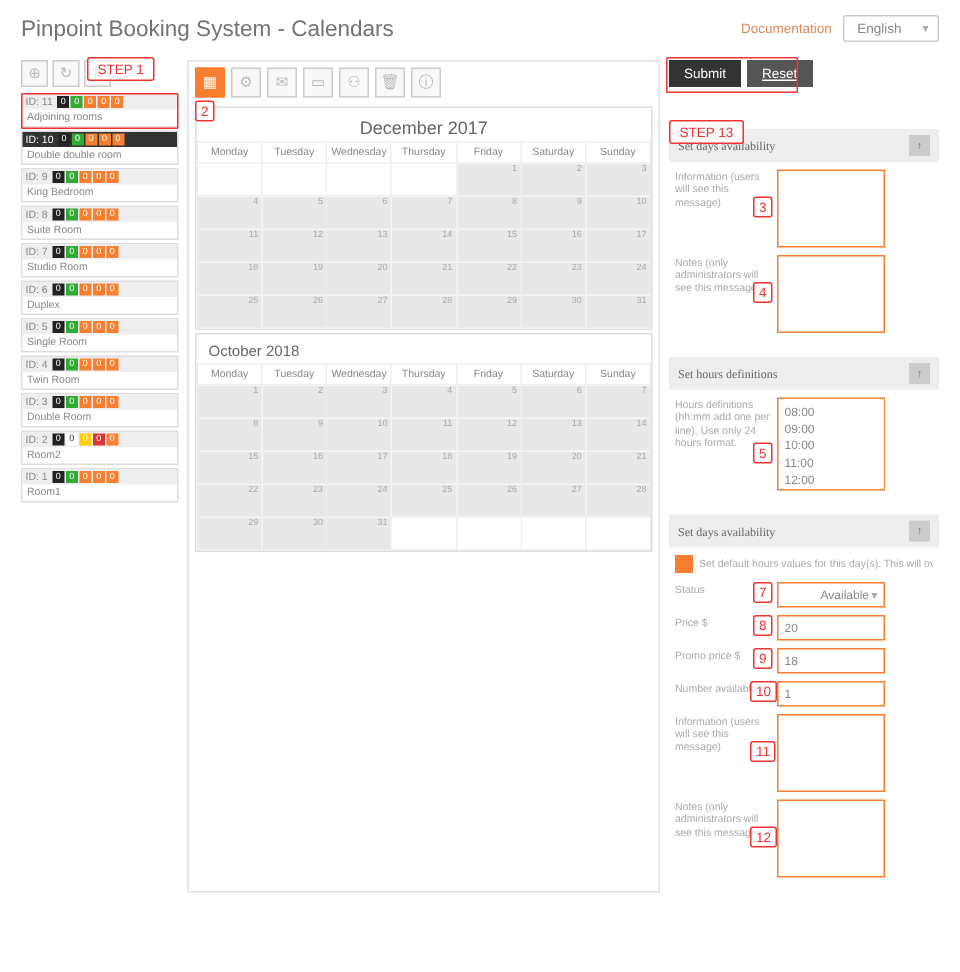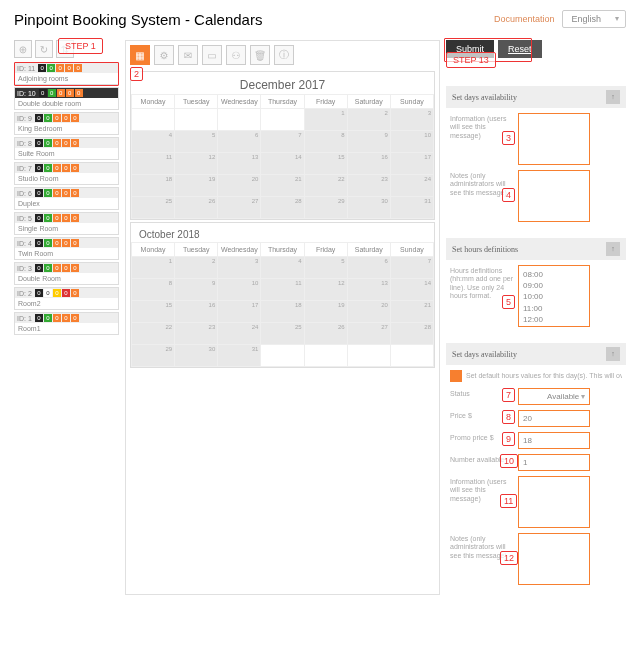--- a/index.html
+++ b/index.html
@@ -5,7 +5,7 @@
   * { box-sizing: border-box; margin: 0; padding: 0; }
   body { font-family: Arial, sans-serif; font-size: 10px; background: #fff; width: 640px; color: #888; }
   .topbar { display: flex; align-items: center; padding: 10px 14px 4px; }
-  .topbar h1 { font-size: 15px; font-weight: normal; color: #000000; flex: 1; }
+  .topbar h1 { font-size: 15px; font-weight: normal; color: #737373; flex: 1; }
   .doc-link { color: #d85; font-size: 9px; margin-right: 8px; }
   .lang { border: 1px solid #ccc; padding: 3px 24px 3px 8px; font-size: 9px; color: #888; position: relative; border-radius:2px;}
   .lang::after { content:"▾"; position:absolute; right:6px; top:3px; color:#aaa; font-size:8px;}

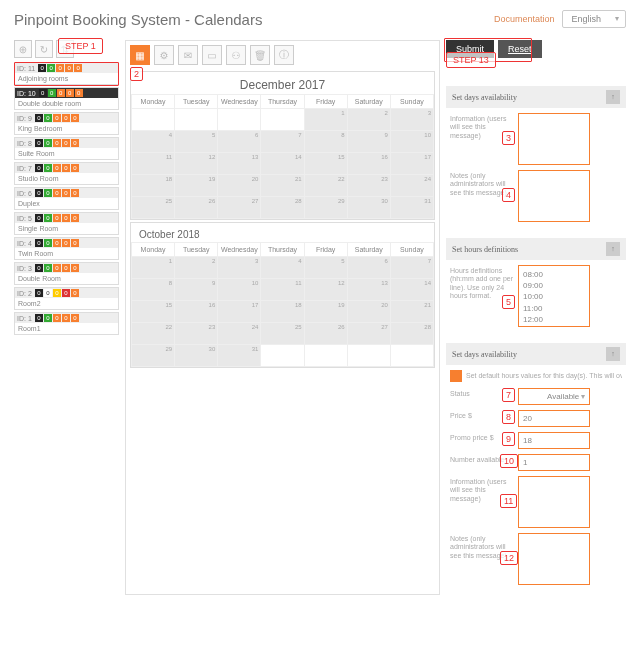--- a/index.html
+++ b/index.html
@@ -477,7 +477,7 @@
       <button class="btn reset">Reset</button>
       <div class="box-outline" style="top:-2px; left:-2px; width:88px; height:24px;"></div>
     </div>
-    <div class="callout big" style="top:12px; left:0;">STEP 13</div>
+    <div class="callout big" style="top:40px; left:0;">STEP 13</div>
 
     <div style="height:18px;"></div>
     <div class="section-hd">

